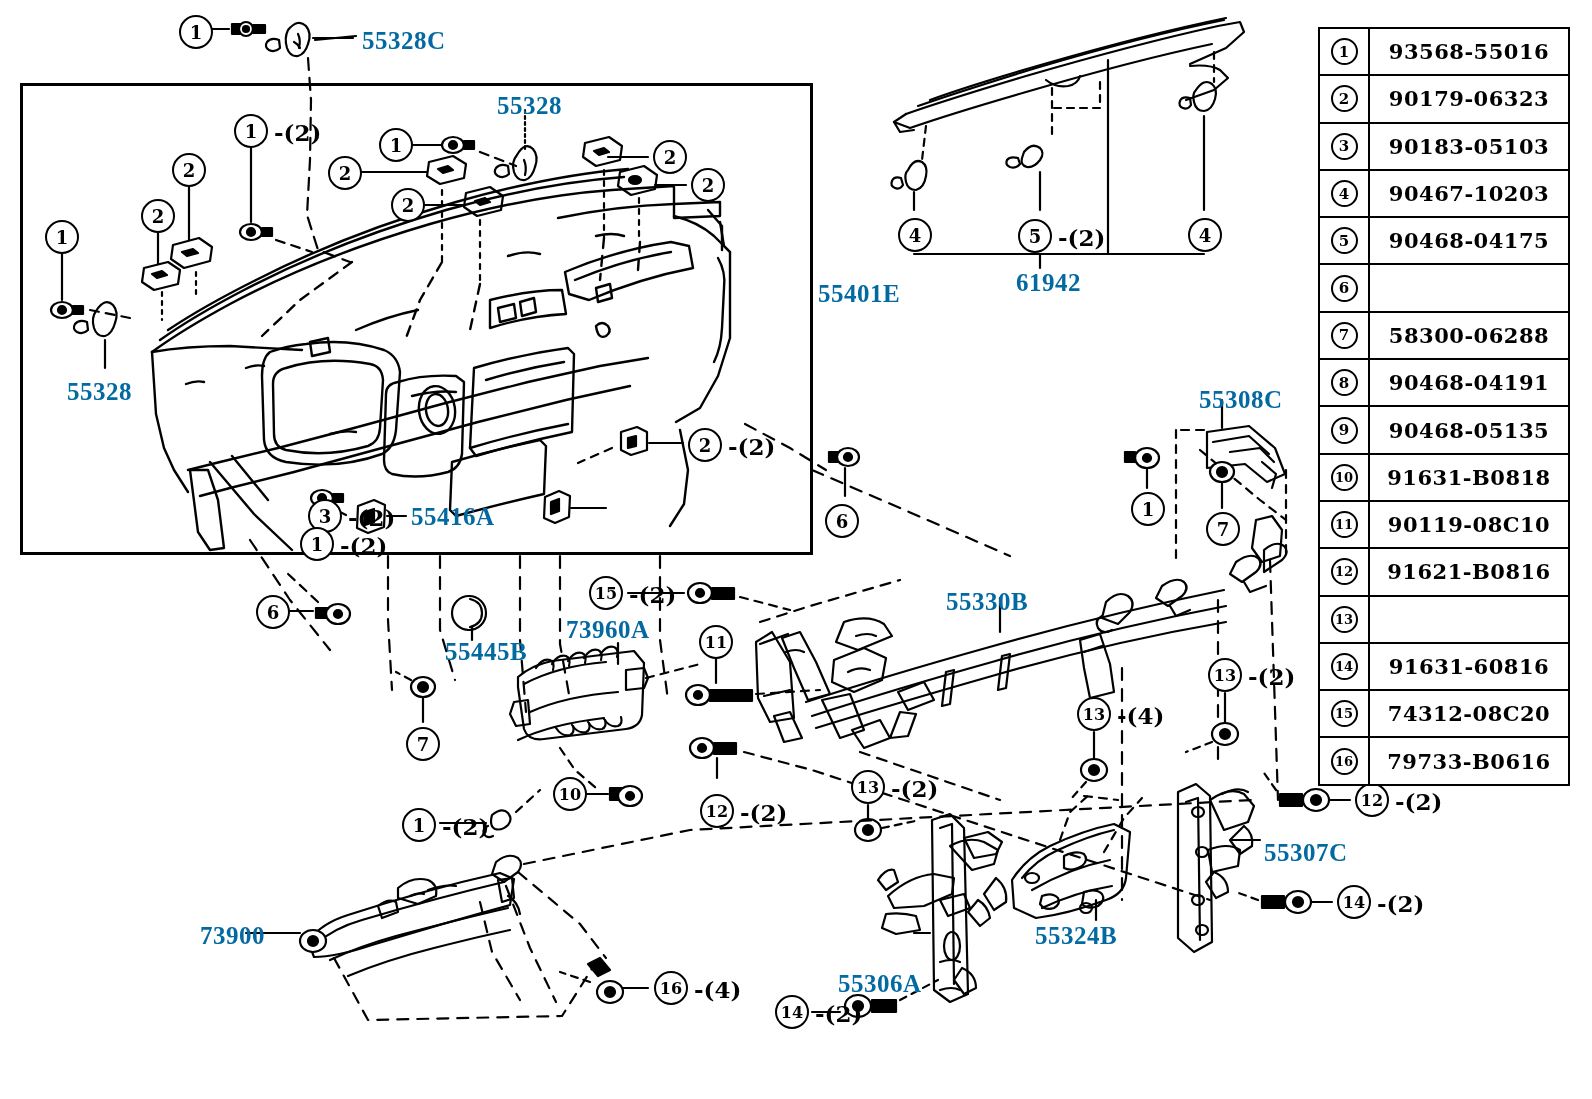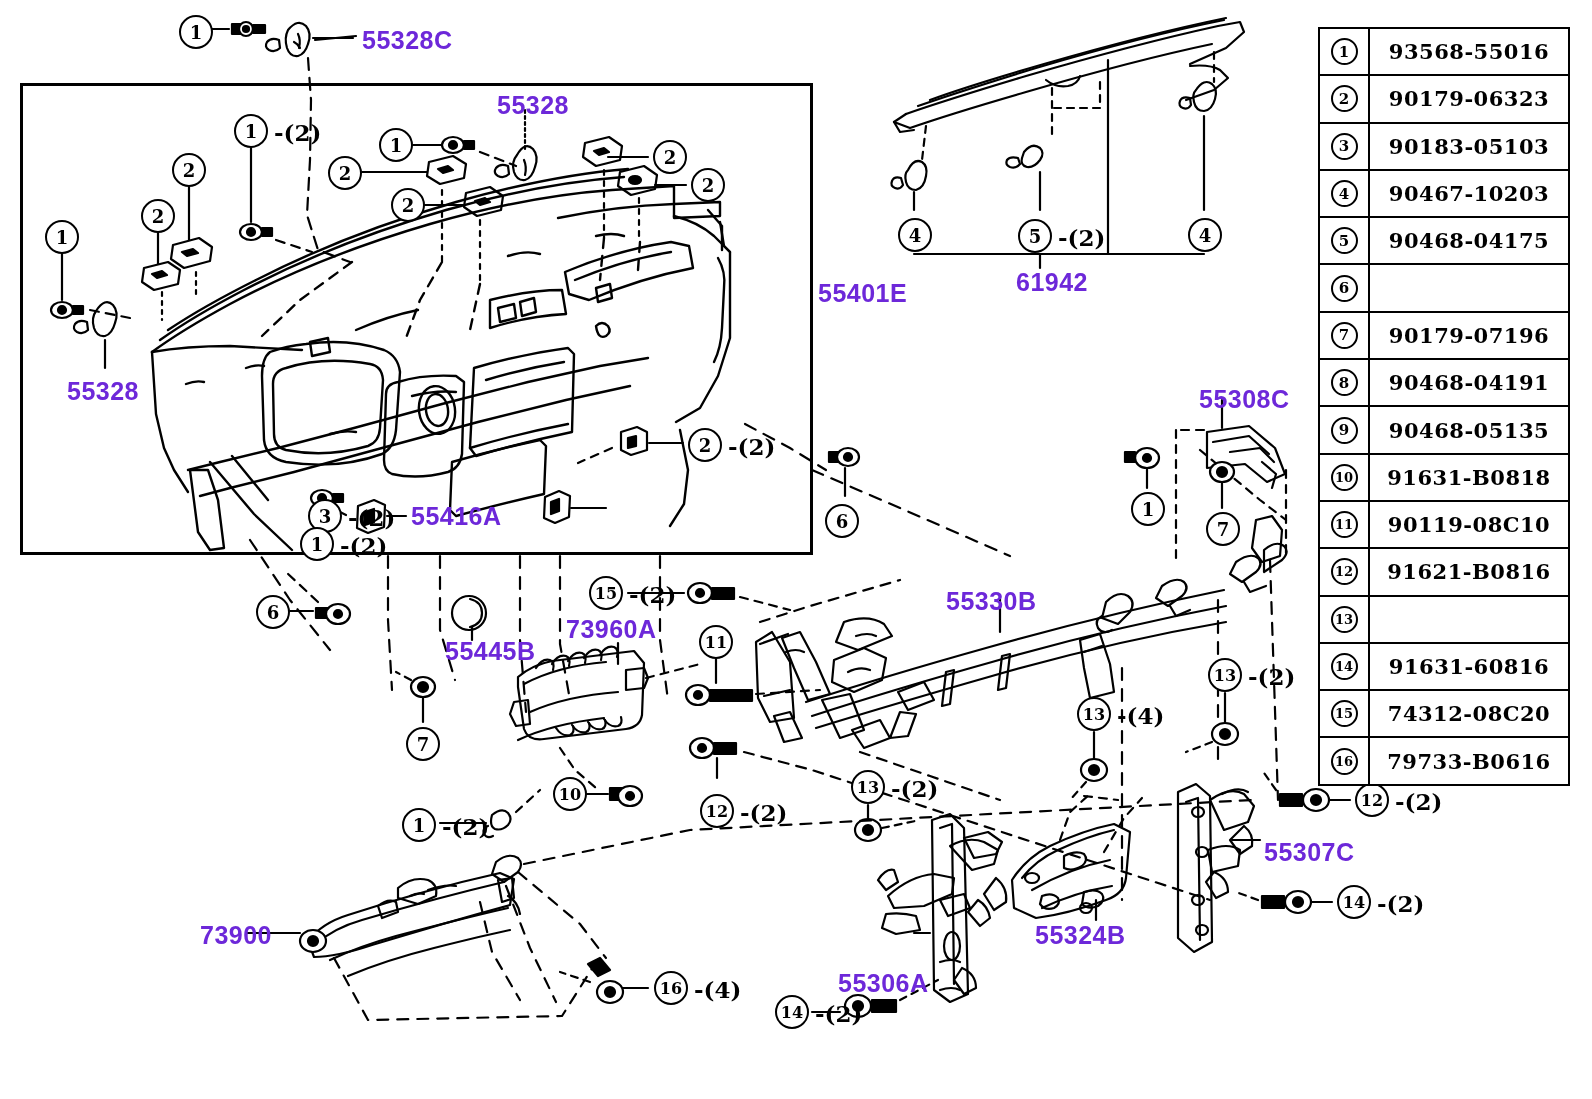--- a/index.html
+++ b/index.html
@@ -9,8 +9,8 @@
   svg.art{position:absolute;left:0;top:0;width:1592px;height:1099px;pointer-events:none;}
 
   
-  .plabel{position:absolute;font-family:Liberation Sans, sans-serif;
-          font-weight:bold;font-size:25px;color:#6d28d9;letter-spacing:.5px;
+  .plabel{position:absolute;font-family:Liberation Serif, serif;
+          font-weight:bold;font-size:25px;color:#0369a1;letter-spacing:.5px;
           white-space:nowrap;line-height:1;}
 
   

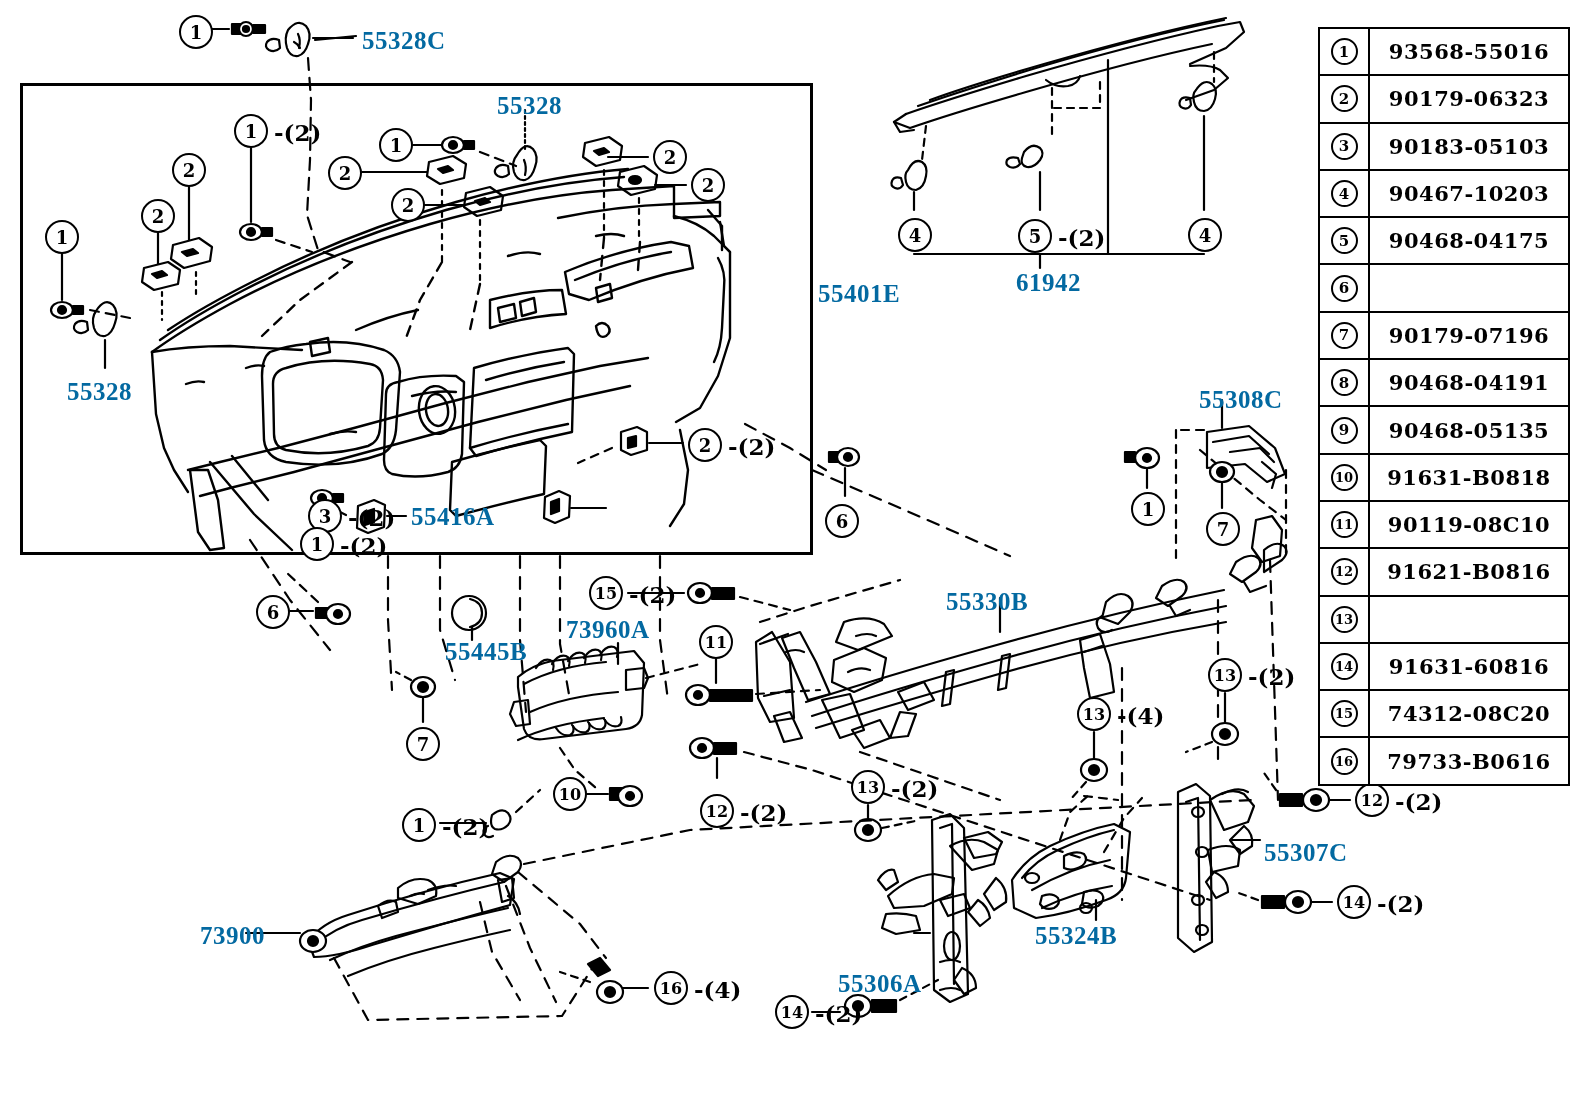--- a/index.html
+++ b/index.html
@@ -673,7 +673,7 @@
       <div class="lnum">
           <div class="bub">7</div>
         </div>
-      <div class="lpart">90179-07196</div>
+      <div class="lpart">58300-06288</div>
     </div>
     <div class="lrow">
       <div class="lnum">

